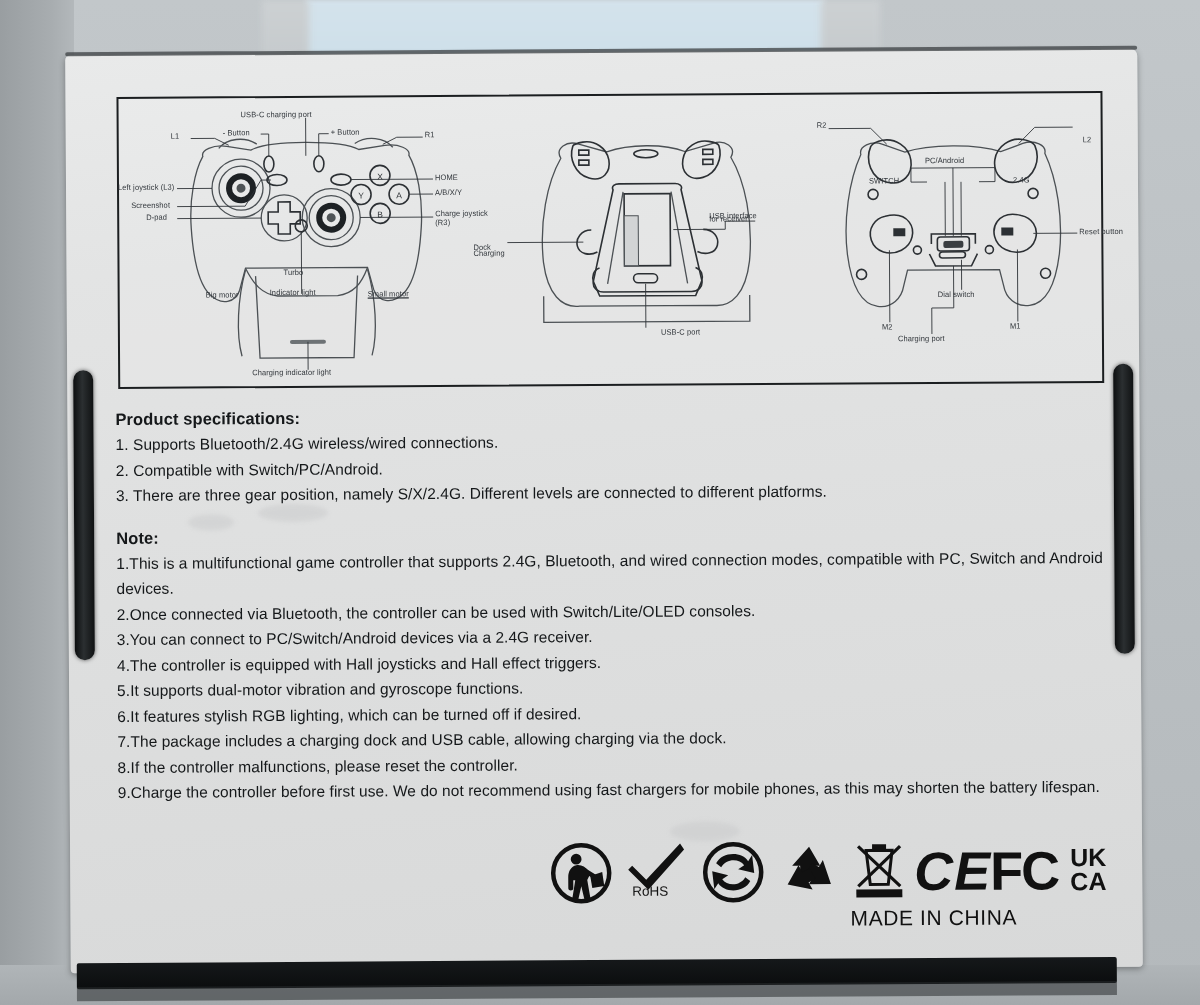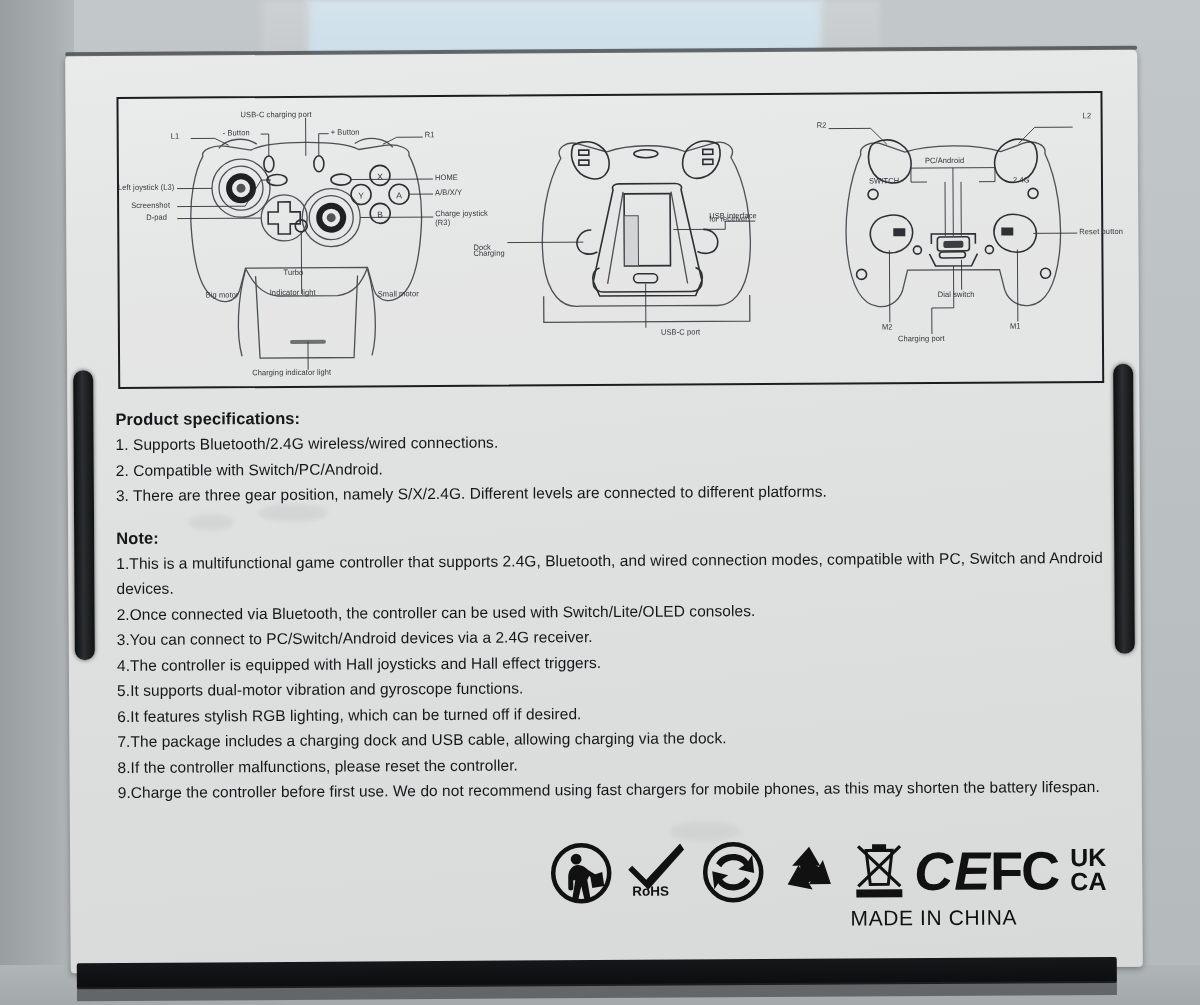--- a/index.html
+++ b/index.html
@@ -283,7 +283,7 @@
           </g>
         </svg>
         <div class="lbl" style="left:8px;top:26px;">R2</div>
-        <div class="lbl" style="left:262px;top:18px;padding-left:12px;">L2</div>
+        <div class="lbl" style="left:262px;top:42px;padding-left:12px;">L2</div>
         <div class="lbl" style="left:116px;top:62px;">PC/Android</div>
         <div class="lbl" style="left:60px;top:82px;">SWITCH</div>
         <div class="lbl" style="left:204px;top:82px;">2.4G</div>

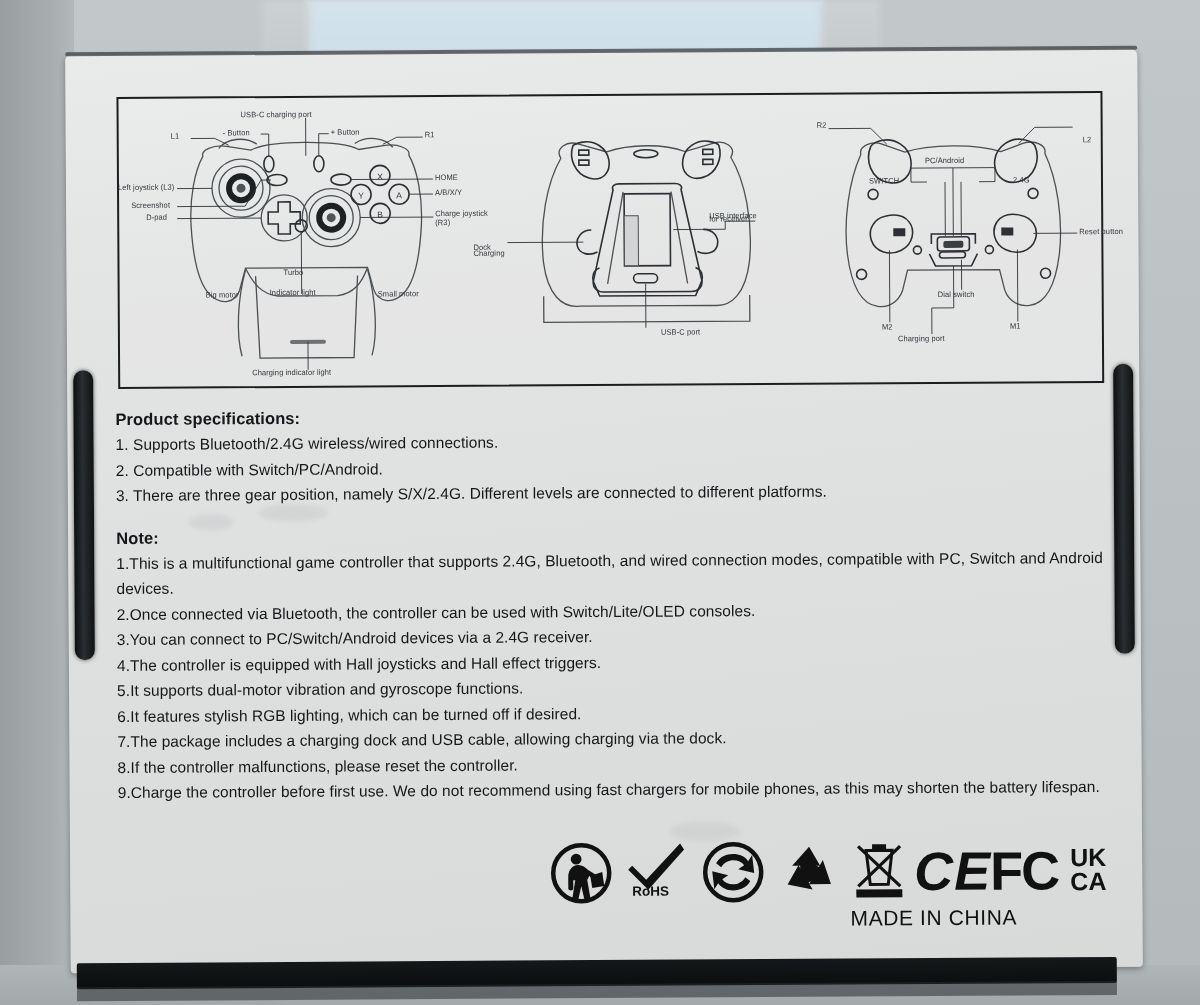--- a/index.html
+++ b/index.html
@@ -189,7 +189,7 @@
         <div class="lbl" style="left:142px;top:170px;">Turbo</div>
         <div class="lbl" style="left:128px;top:190px;">Indicator light</div>
         <div class="lbl" style="left:64px;top:192px;">Big motor</div>
-        <div class="lbl" style="left:236px;top:192px;">Small motor</div>
+        <div class="lbl" style="left:226px;top:192px;text-decoration:underline;">Small motor</div>
         <div class="lbl" style="left:110px;top:270px;">Charging indicator light</div>
       </div>
 

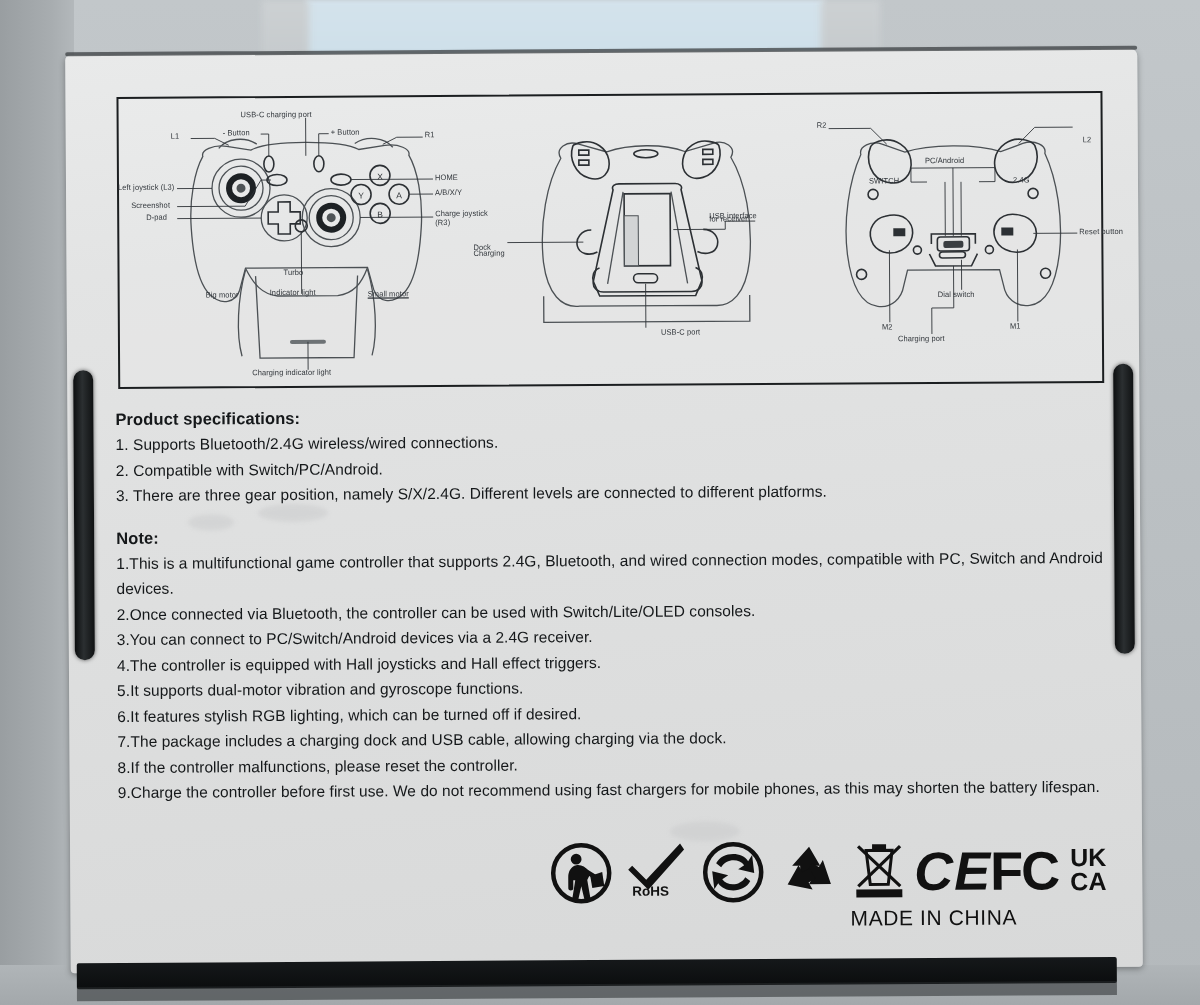--- a/index.html
+++ b/index.html
@@ -78,7 +78,7 @@
   .cert{position:absolute;top:0;}
   .made{position:absolute;left:300px;top:66px;font-size:21px;color:#111;
         letter-spacing:.6px;font-family:"Liberation Sans",sans-serif;}
-  .rohs-txt{position:absolute;left:6px;top:42px;font-size:13.5px;font-weight:bold;color:#111;}
+  .rohs-txt{position:absolute;left:6px;top:42px;font-size:13.5px;font-weight:normal;color:#111;}
   .ce,.fcc,.ukca{color:#111;font-weight:bold;}
   .ukca{position:absolute;font-size:25px;line-height:24px;text-align:left;}
 

